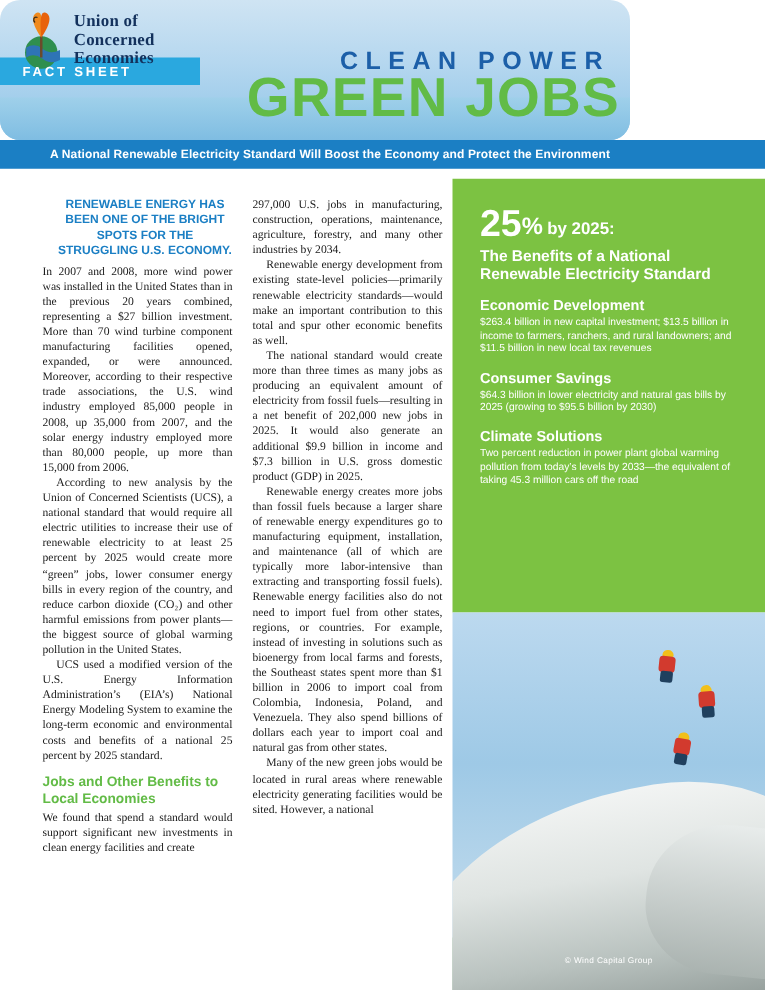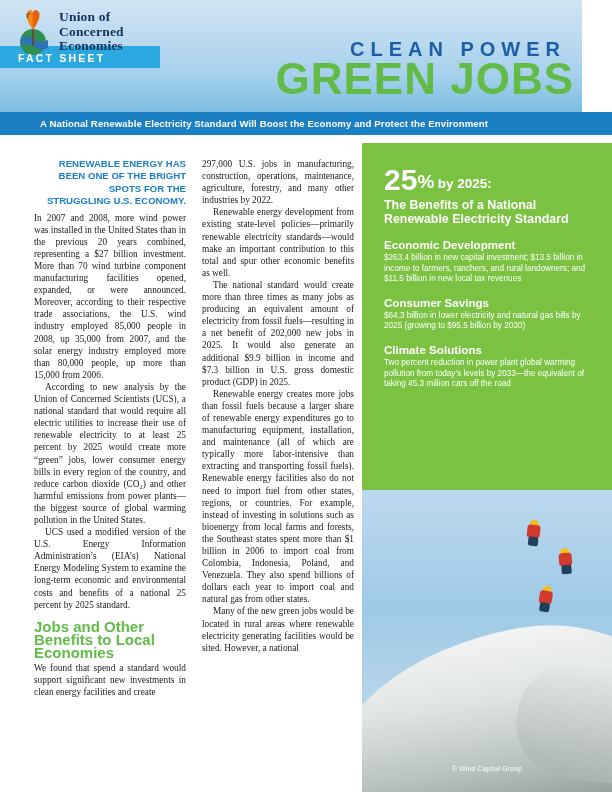--- a/index.html
+++ b/index.html
@@ -13,9 +13,10 @@
 
   
   .header {
-    position: absolute; top: 0; left: 0; width: 582px; height: 112px;
+    position: absolute; top: 0; left: 0; width: 504px; height: 112px;
     background: linear-gradient(to bottom, #cfe4f3 0%, #b5d7ef 45%, #8fc5e8 100%);
     overflow: hidden;
+    border-radius: 16px;
   }
   .header-sky-hill {
     position: absolute; bottom: 0; left: 0; width: 612px; height: 34px;

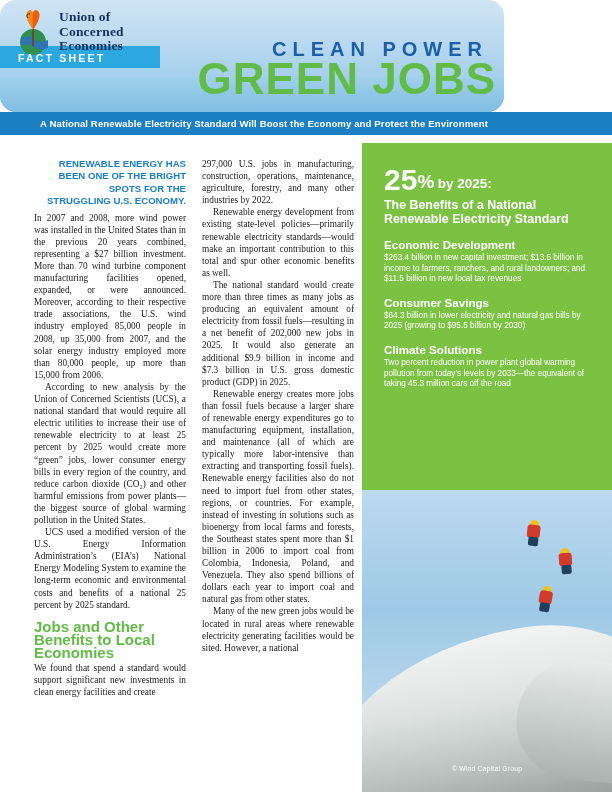--- a/index.html
+++ b/index.html
@@ -87,7 +87,7 @@
     font-family: "Liberation Sans", sans-serif;
     font-weight: bold; font-size: 9.6px; line-height: 12.4px;
     color: #1b7fc4; text-transform: uppercase;
-    text-align: right; margin-bottom: 4px; margin-left: 12px;
+    text-align: center; margin-bottom: 4px; margin-left: 12px;
   }
   .subhead {
     font-family: "Liberation Sans", sans-serif;

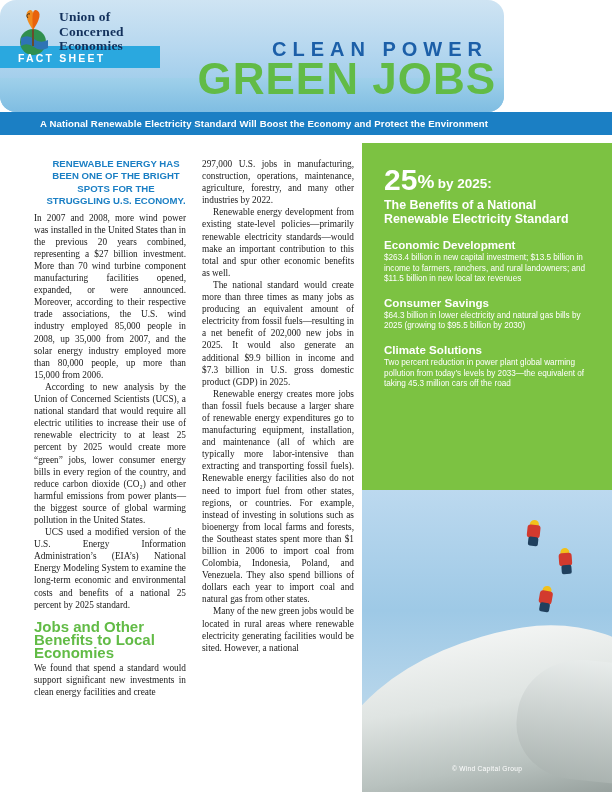--- a/index.html
+++ b/index.html
@@ -208,7 +208,7 @@
     </div>
 
     <div class="col col2">
-      <p class="noindent">297,000 U.S. jobs in manufacturing, construction, operations, maintenance, agriculture, forestry, and many other industries by 2022.</p>
+      <p class="noindent">297,000 U.S. jobs in manufacturing, construction, operations, maintenance, agriculture, forestry, and many other industries by 2034.</p>
       <p>Renewable energy development from existing state-level policies—primarily renewable electricity standards—would make an important contribution to this total and spur other economic benefits as well.</p>
       <p>The national standard would create more than three times as many jobs as producing an equivalent amount of electricity from fossil fuels—resulting in a net benefit of 202,000 new jobs in 2025. It would also generate an additional $9.9 billion in income and $7.3 billion in U.S. gross domestic product (GDP) in 2025.</p>
       <p>Renewable energy creates more jobs than fossil fuels because a larger share of renewable energy expenditures go to manufacturing equipment, installation, and maintenance (all of which are typically more labor-intensive than extracting and transporting fossil fuels). Renewable energy facilities also do not need to import fuel from other states, regions, or countries. For example, instead of investing in solutions such as bioenergy from local farms and forests, the Southeast states spent more than $1 billion in 2006 to import coal from Colombia, Indonesia, Poland, and Venezuela. They also spend billions of dollars each year to import coal and natural gas from other states.</p>

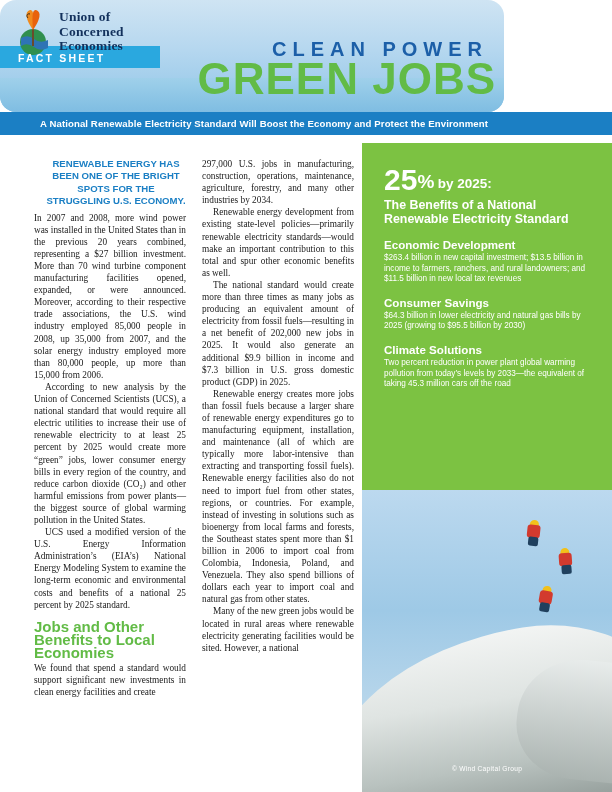--- a/index.html
+++ b/index.html
@@ -91,7 +91,7 @@
   }
   .subhead {
     font-family: "Liberation Sans", sans-serif;
-    font-weight: bold; font-size: 15px; line-height: 13px;
+    font-weight: bold; font-size: 11px; line-height: 13px;
     color: #62bb46; margin: 9px 0 3px 0; text-align: left;
   }
 

